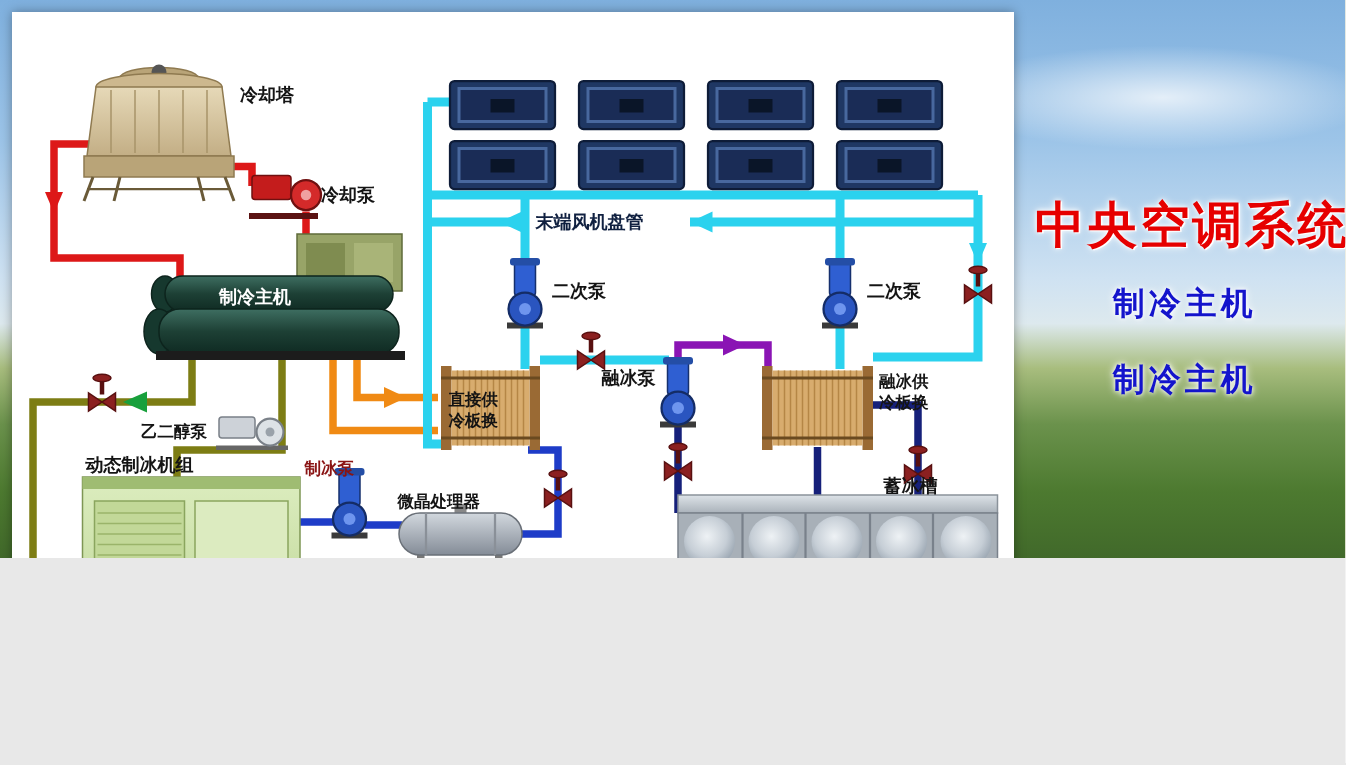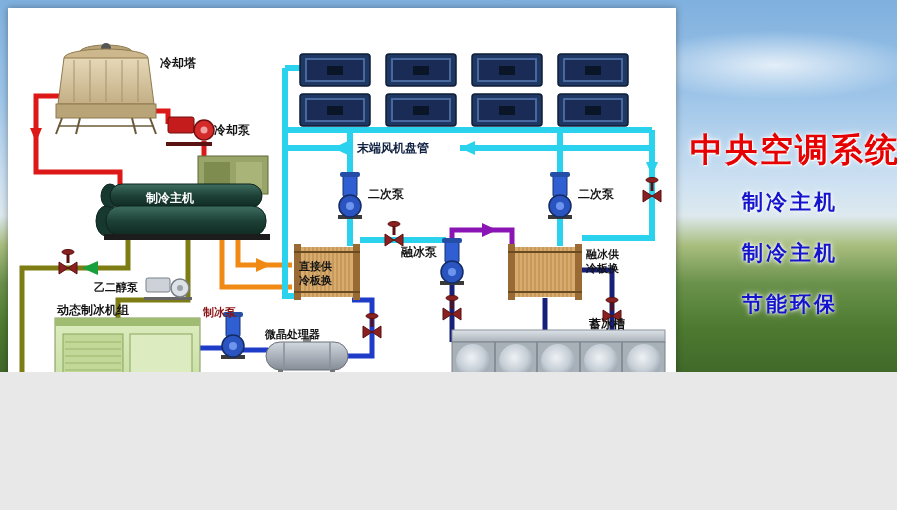--- a/index.html
+++ b/index.html
@@ -282,7 +282,6 @@
   <div class="features">
     <div class="feature">制冷主机</div>
     <div class="feature">制冷主机</div>
-    <div class="feature">节能环保</div>
   </div>
 </div>
 

